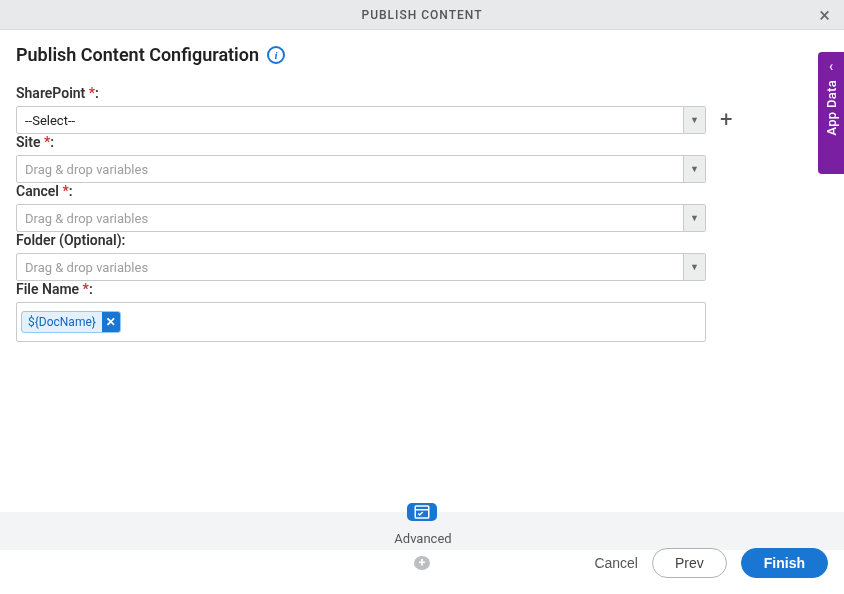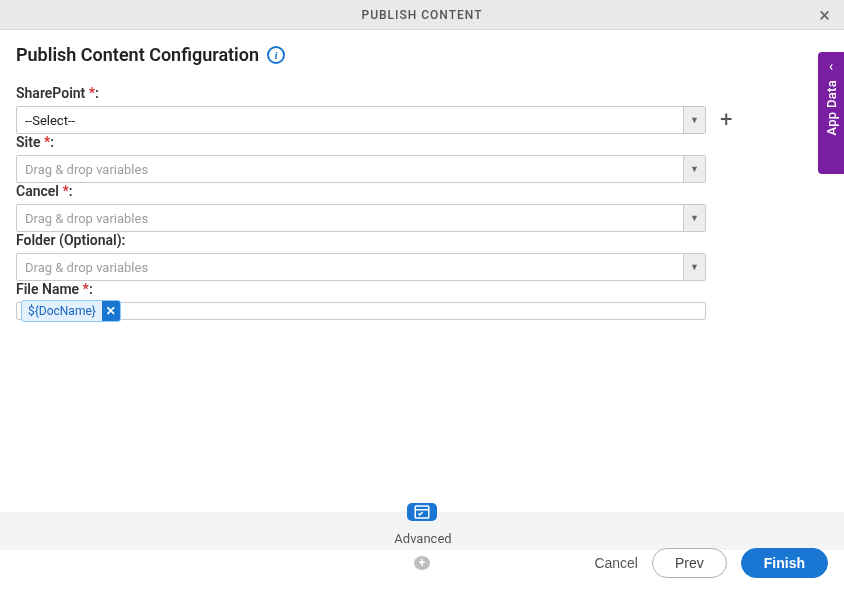--- a/index.html
+++ b/index.html
@@ -26,7 +26,7 @@
 
     .add-btn { font-size: 22px; color: #555; cursor: pointer; padding: 0 4px; line-height: 1; }
 
-    .text-input { flex: 0 0 690px; border: 1px solid #c9cacb; border-radius: 2px; height: 18px; background: #fff; display: flex; align-items: center; padding: 2px 4px; }
+    .text-input { flex: 0 0 690px; border: 1px solid #c9cacb; border-radius: 2px; height: 40px; background: #fff; display: flex; align-items: center; padding: 2px 4px; }
     .var-chip { display: inline-flex; align-items: center; background: #e3f0fd; border: 1px solid #90caf9; border-radius: 3px; font-size: 12px; color: #1565c0; overflow: hidden; }
     .var-chip-label { padding: 2px 6px; }
     .var-chip-x { background: #1976d2; color: #fff; width: 18px; height: 20px; display: flex; align-items: center; justify-content: center; font-size: 12px; font-weight: bold; cursor: pointer; }

